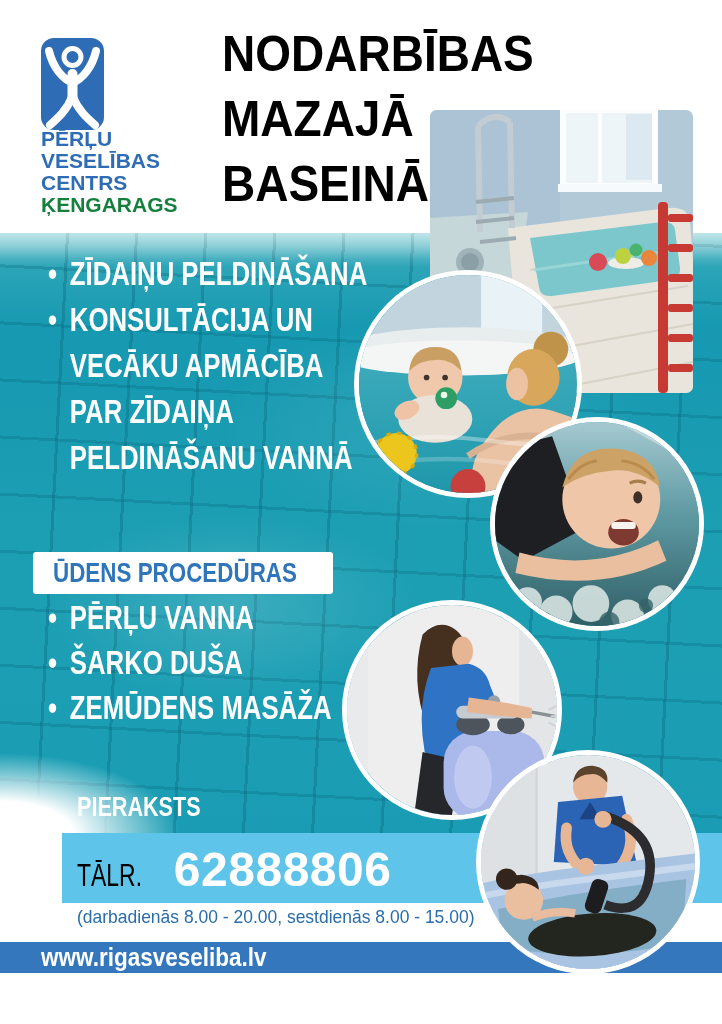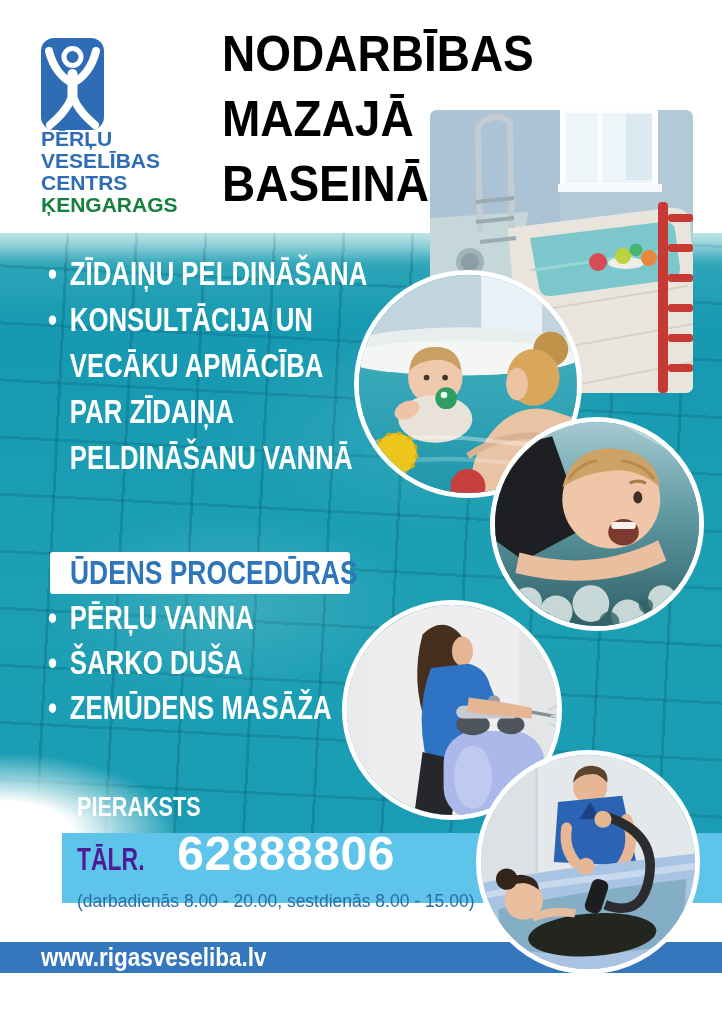--- a/index.html
+++ b/index.html
@@ -52,7 +52,7 @@
   .bul{display:inline-block;width:28px;}
   .indent{padding-left:28px;}
   .proc-box{position:absolute;left:33px;top:552px;width:300px;height:42px;background:#ffffff;border-radius:3px;z-index:5;
-      line-height:42px;padding-left:20px;box-sizing:border-box;color:#2e75ba;font-weight:bold;font-size:33px;white-space:nowrap;margin-left:17px;}
+      line-height:42px;padding-left:20px;box-sizing:border-box;color:#2e75ba;font-weight:bold;font-size:28px;white-space:nowrap;}
   .sx80{display:inline-block;transform:scaleX(.80);transform-origin:0 50%;}
   .sx74{display:inline-block;transform:scaleX(.74);transform-origin:0 50%;}
   .sx90{display:inline-block;transform:scaleX(.90);transform-origin:0 50%;}

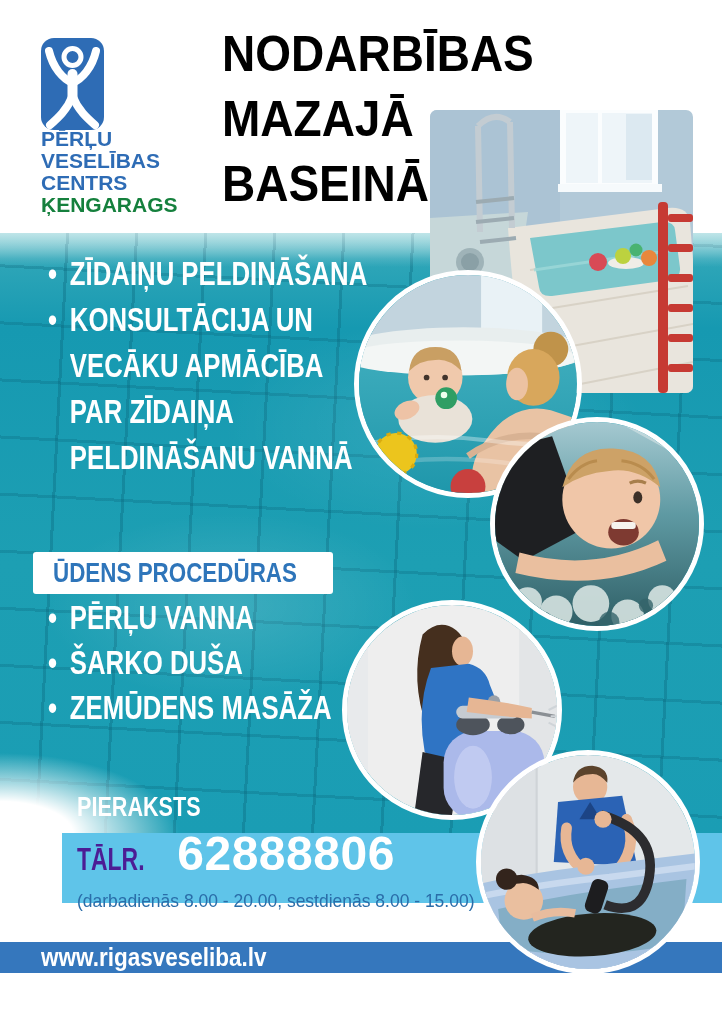--- a/index.html
+++ b/index.html
@@ -59,7 +59,7 @@
   .sx92{display:inline-block;transform:scaleX(.92);transform-origin:0 50%;}
   .booking-heading{position:absolute;left:77px;top:792px;z-index:5;color:#ffffff;font-weight:bold;font-size:27px;line-height:30px;white-space:nowrap;}
   .phone-row{display:flex;align-items:baseline;gap:9px;margin-top:-3px;line-height:46px;white-space:nowrap;}
-  .phone-label{color:#4c1d95;font-weight:bold;font-size:31px;}
+  .phone-label{color:#000000;font-weight:normal;font-size:31px;}
   .phone-number{color:#ffffff;font-weight:bold;font-size:48px;letter-spacing:.5px;}
   .hours{margin-top:8px;color:#2a6da9;font-size:19px;line-height:20px;white-space:nowrap;}
   .site{color:#ffffff;font-weight:bold;font-size:25px;white-space:nowrap;}

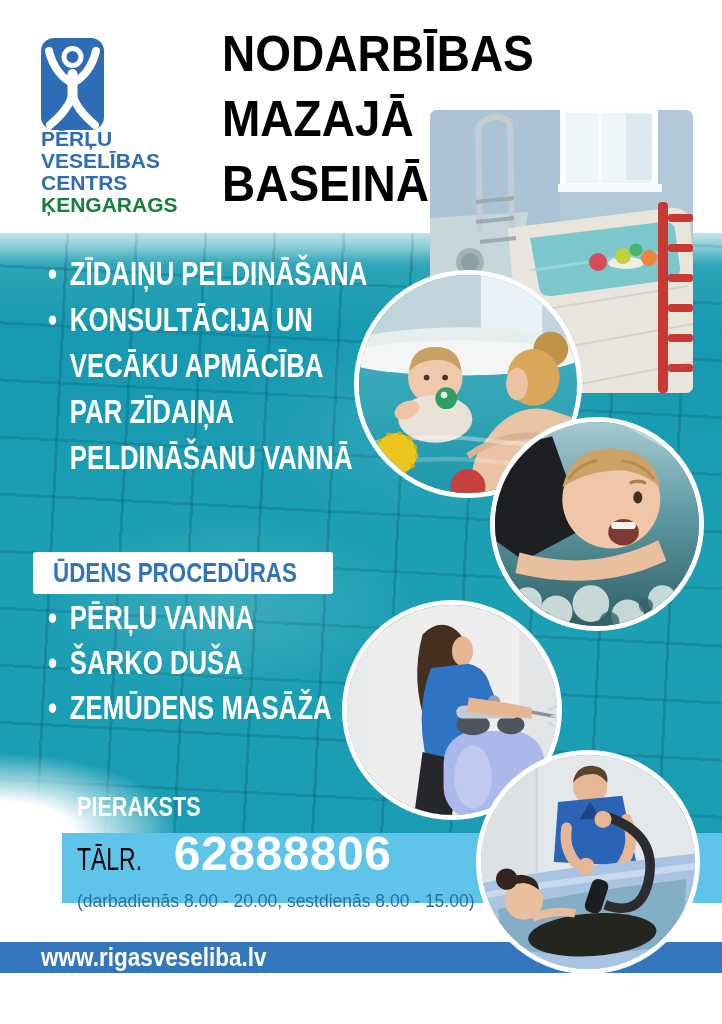--- a/index.html
+++ b/index.html
@@ -60,7 +60,7 @@
   .booking-heading{position:absolute;left:77px;top:792px;z-index:5;color:#ffffff;font-weight:bold;font-size:27px;line-height:30px;white-space:nowrap;}
   .phone-row{display:flex;align-items:baseline;gap:9px;margin-top:-3px;line-height:46px;white-space:nowrap;}
   .phone-label{color:#000000;font-weight:normal;font-size:31px;}
-  .phone-number{color:#ffffff;font-weight:bold;font-size:48px;letter-spacing:.5px;}
+  .phone-number{color:#ffffff;font-weight:bold;font-size:48px;letter-spacing:.5px;margin-top:16px;}
   .hours{margin-top:8px;color:#2a6da9;font-size:19px;line-height:20px;white-space:nowrap;}
   .site{color:#ffffff;font-weight:bold;font-size:25px;white-space:nowrap;}
 </style>

